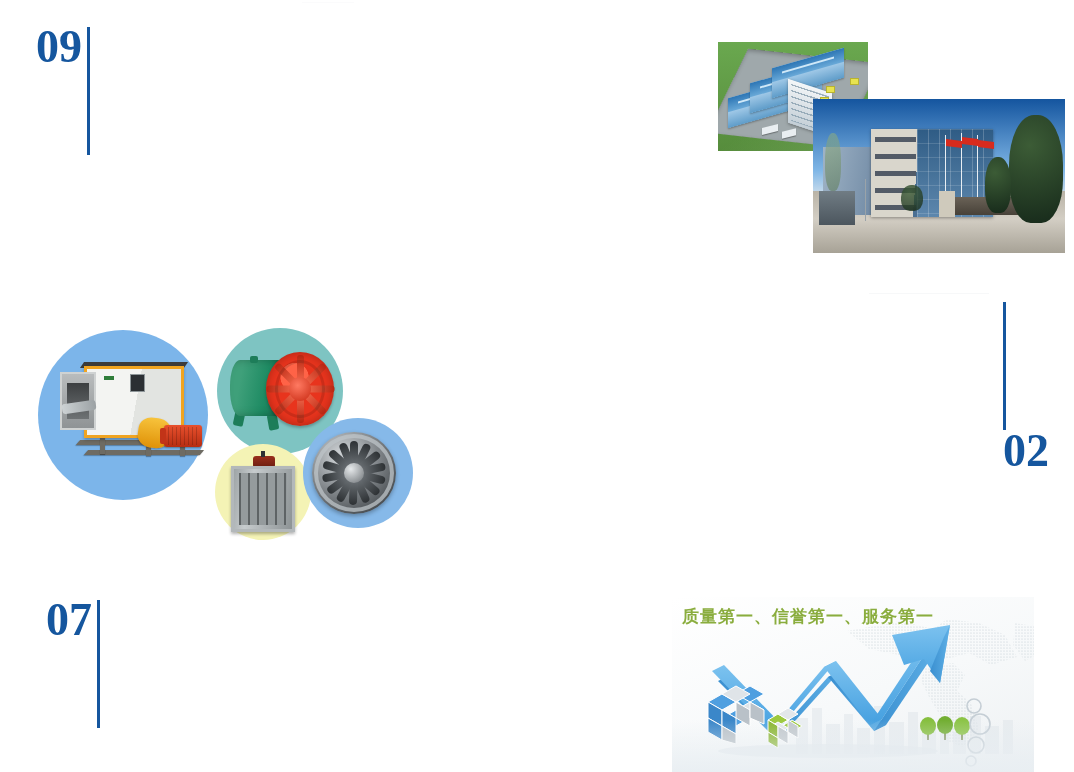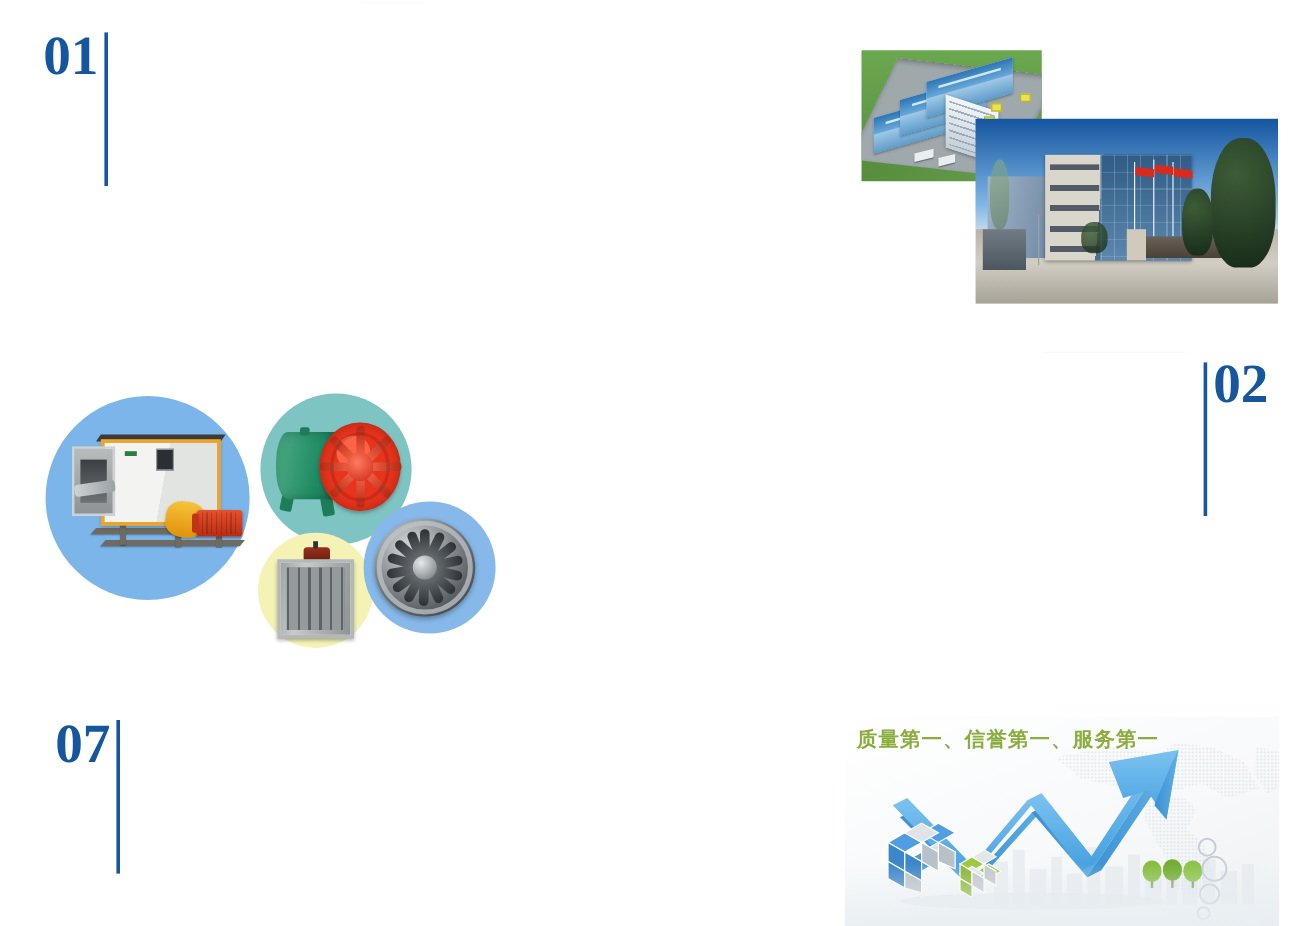--- a/index.html
+++ b/index.html
@@ -386,7 +386,7 @@
   <div class="hairline" id="hairline-mid"></div>
 
   <div class="section-marker" id="marker-01">
-    <span class="num">01</span>
+    <span class="num">09</span>
     <span class="rule"></span>
   </div>
 

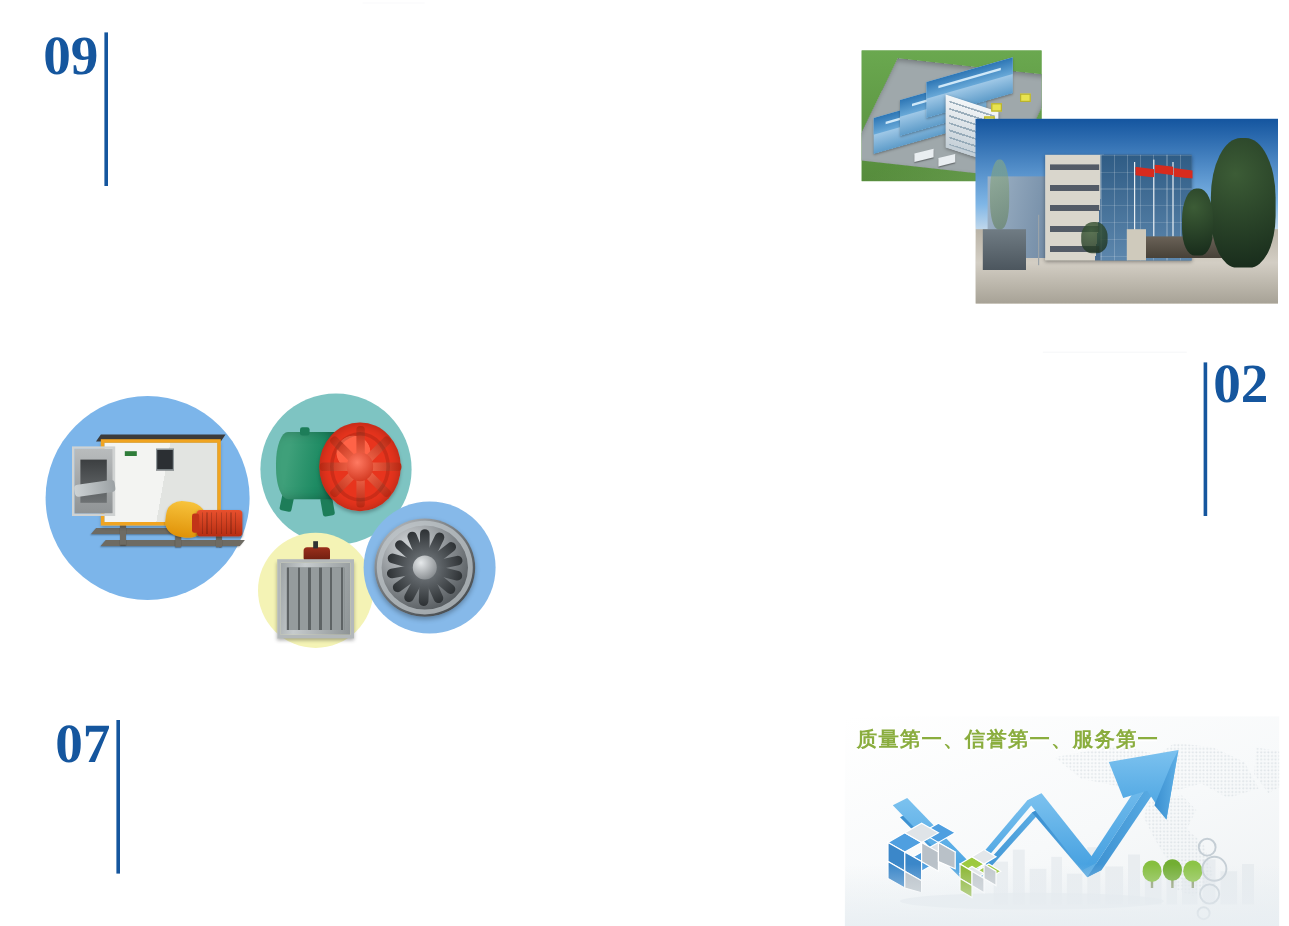--- a/index.html
+++ b/index.html
@@ -43,7 +43,7 @@
   #marker-01 { left: 36px; top: 24px; }
   #marker-01 .rule { height: 128px; margin-left: 5px; margin-top: 3px; }
 
-  #marker-02 { left: 1003px; top: 299px; flex-direction: row; justify-content: flex-end; }
+  #marker-02 { left: 1003px; top: 299px; flex-direction: column; justify-content: flex-end; }
   #marker-02 .rule { height: 128px; margin-right: 5px; margin-top: 3px; }
   #marker-02 .num { margin-top: -2px; }
 

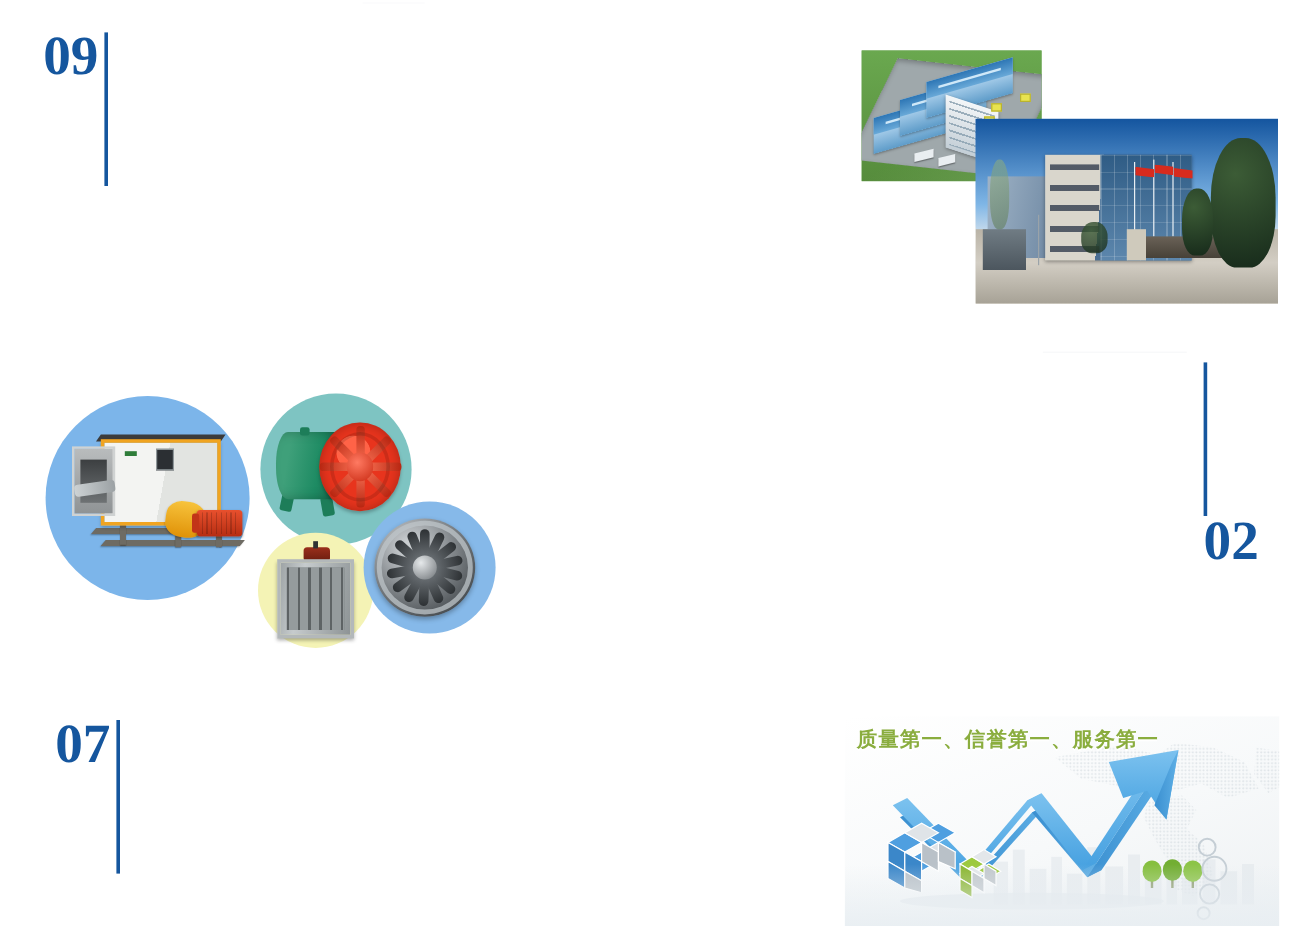--- a/index.html
+++ b/index.html
@@ -340,7 +340,7 @@
 
   
   #banner-growth {
-    position: absolute; left: 704px; top: 597px; width: 362px; height: 175px;
+    position: absolute; left: 672px; top: 597px; width: 362px; height: 175px;
     overflow: hidden;
     background: linear-gradient(160deg, #ffffff 0%, #f7f9fa 55%, #eef1f3 100%);
   }

